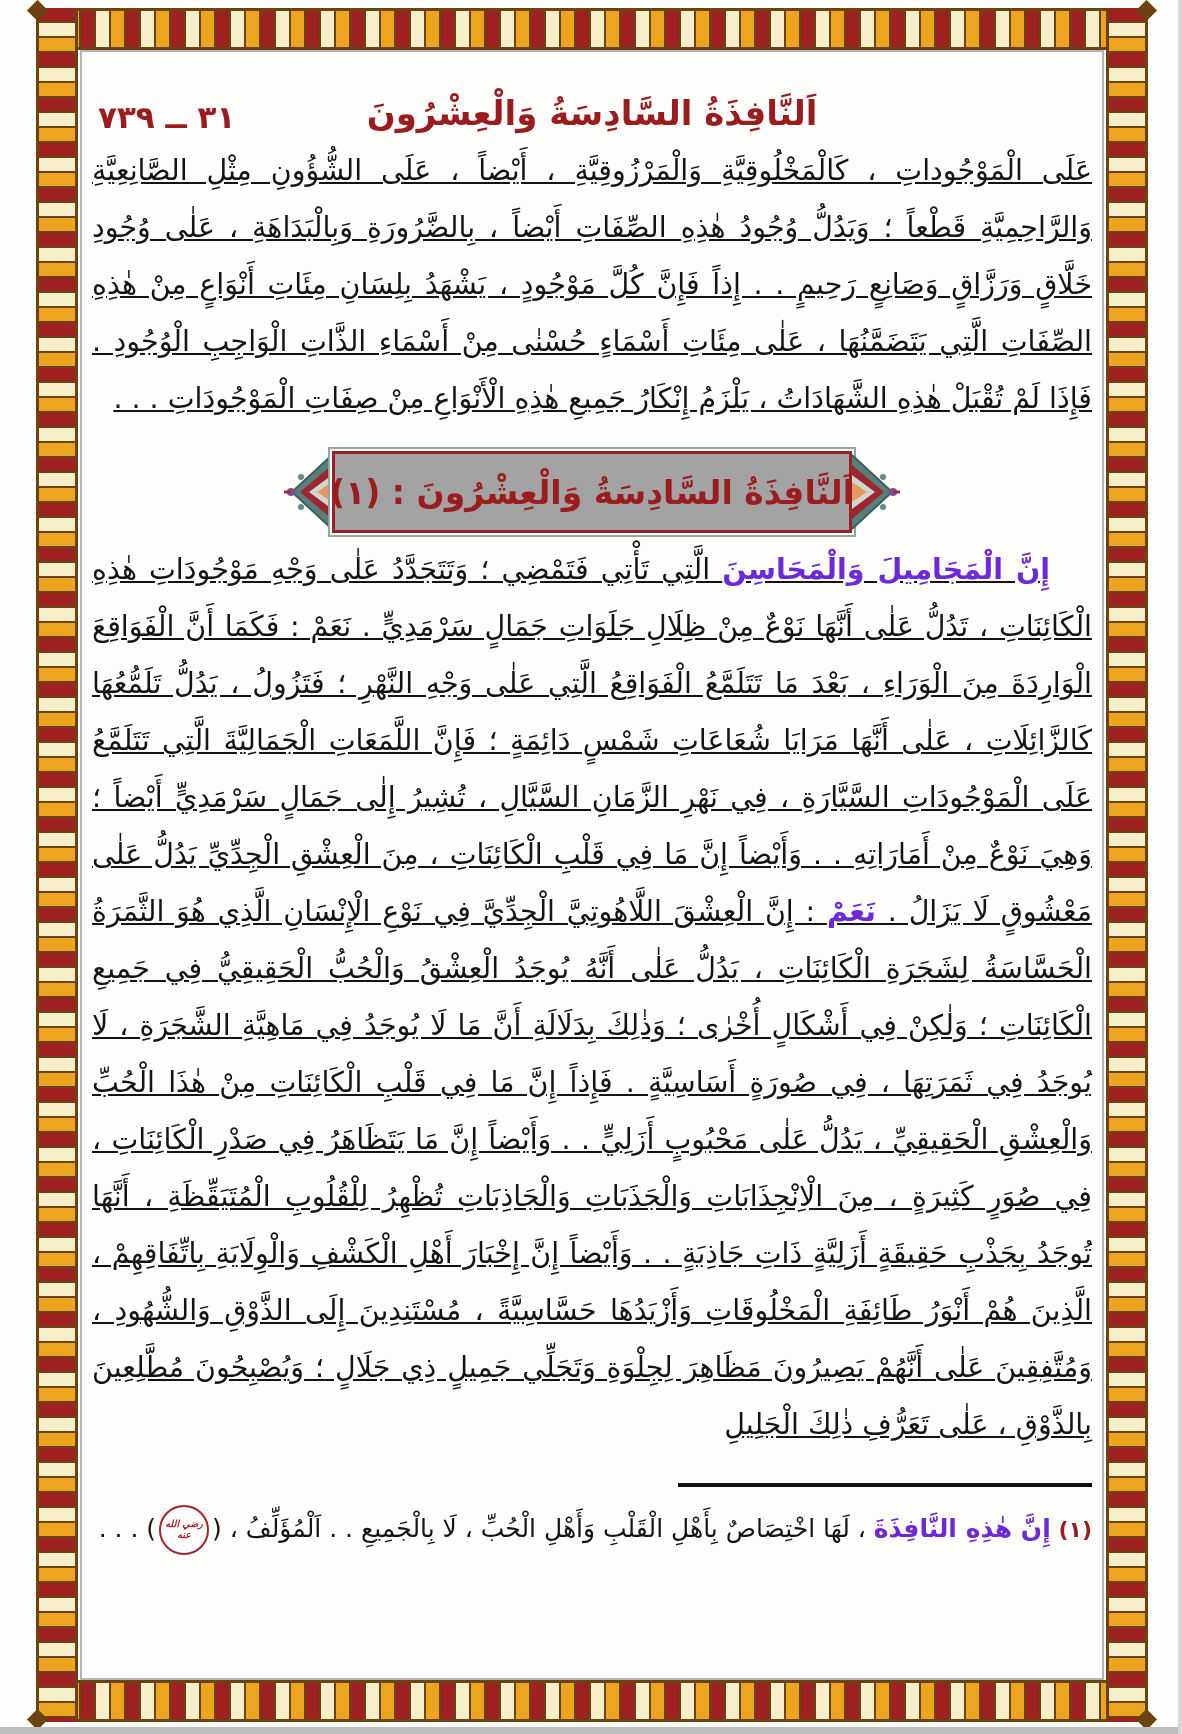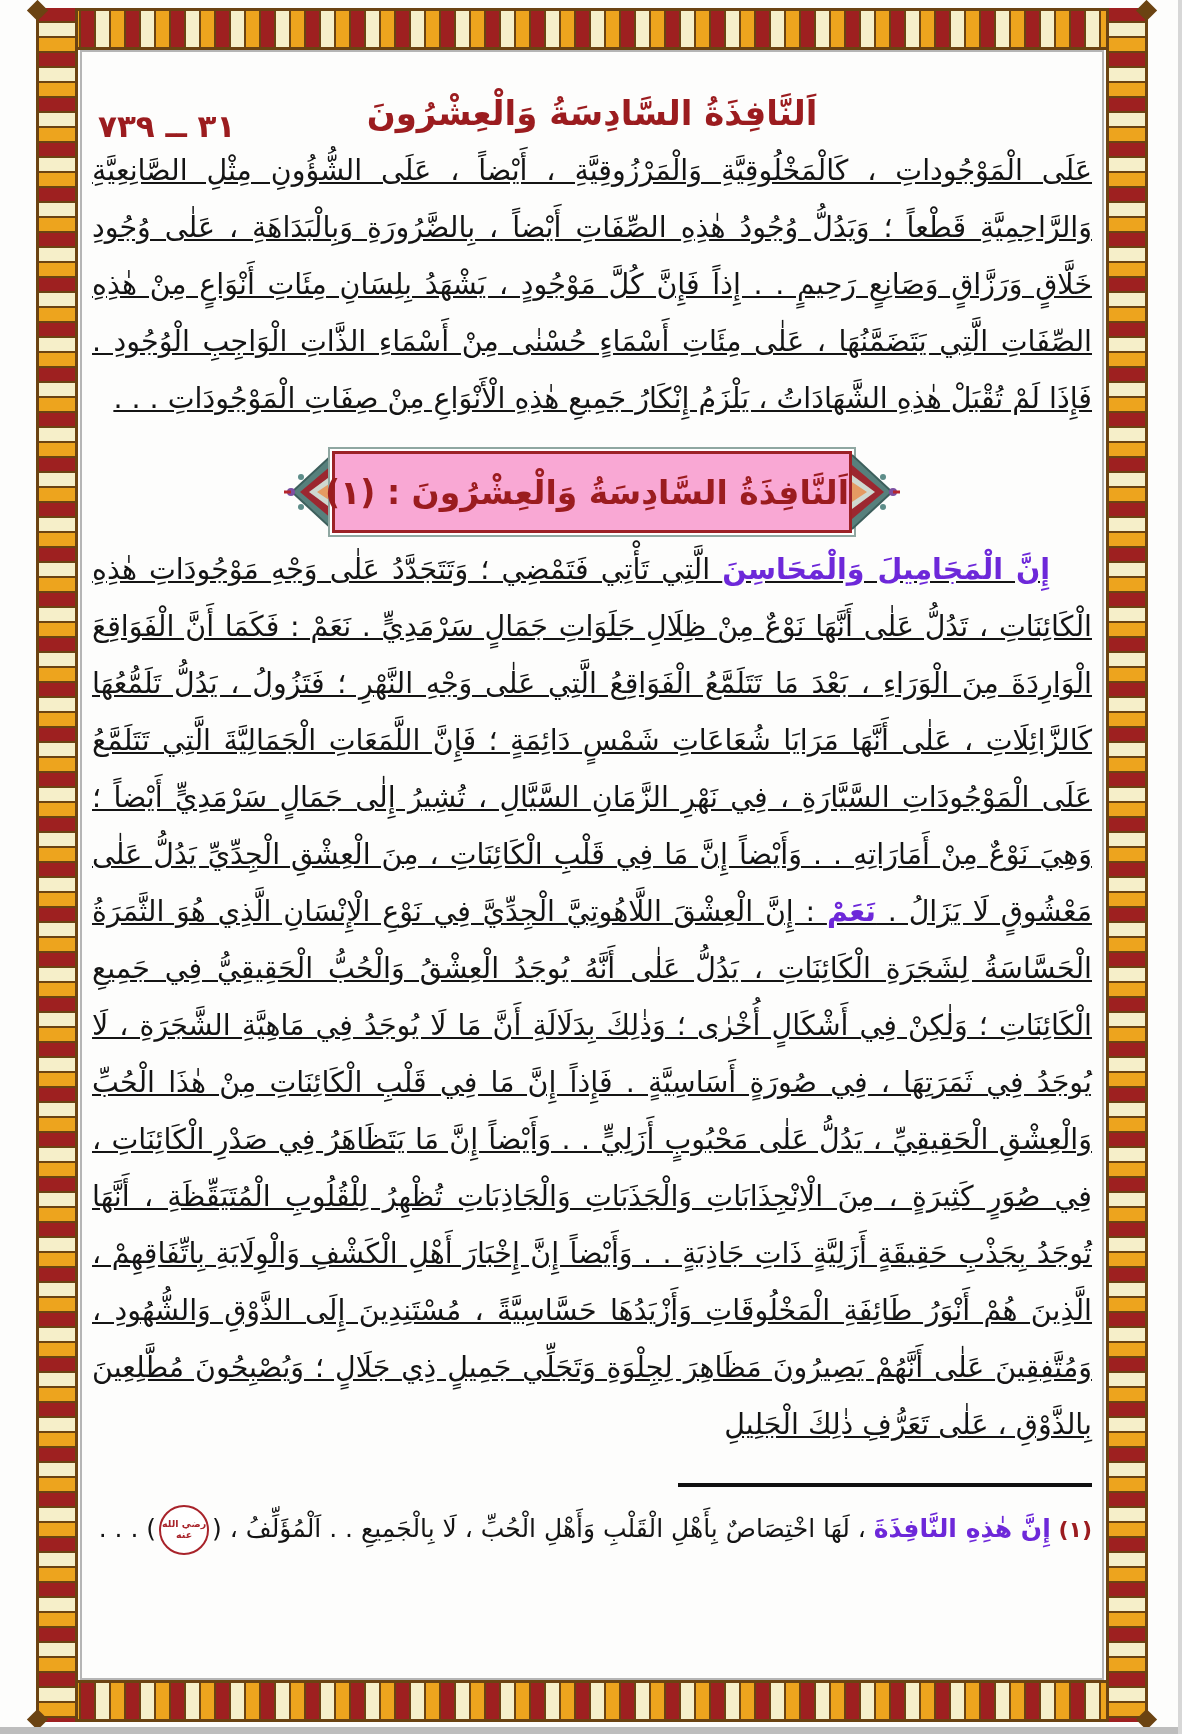--- a/index.html
+++ b/index.html
@@ -52,7 +52,7 @@
     color:#9b1c1f;font-weight:bold;font-size:34px;line-height:58px;
   }
   .page-number{
-    position:absolute;left:6px;top:13px;color:#9b1c1f;font-weight:bold;
+    position:absolute;left:6px;top:4px;color:#9b1c1f;font-weight:bold;
     font-size:31px;line-height:58px;direction:rtl;
   }
   p.body-par{

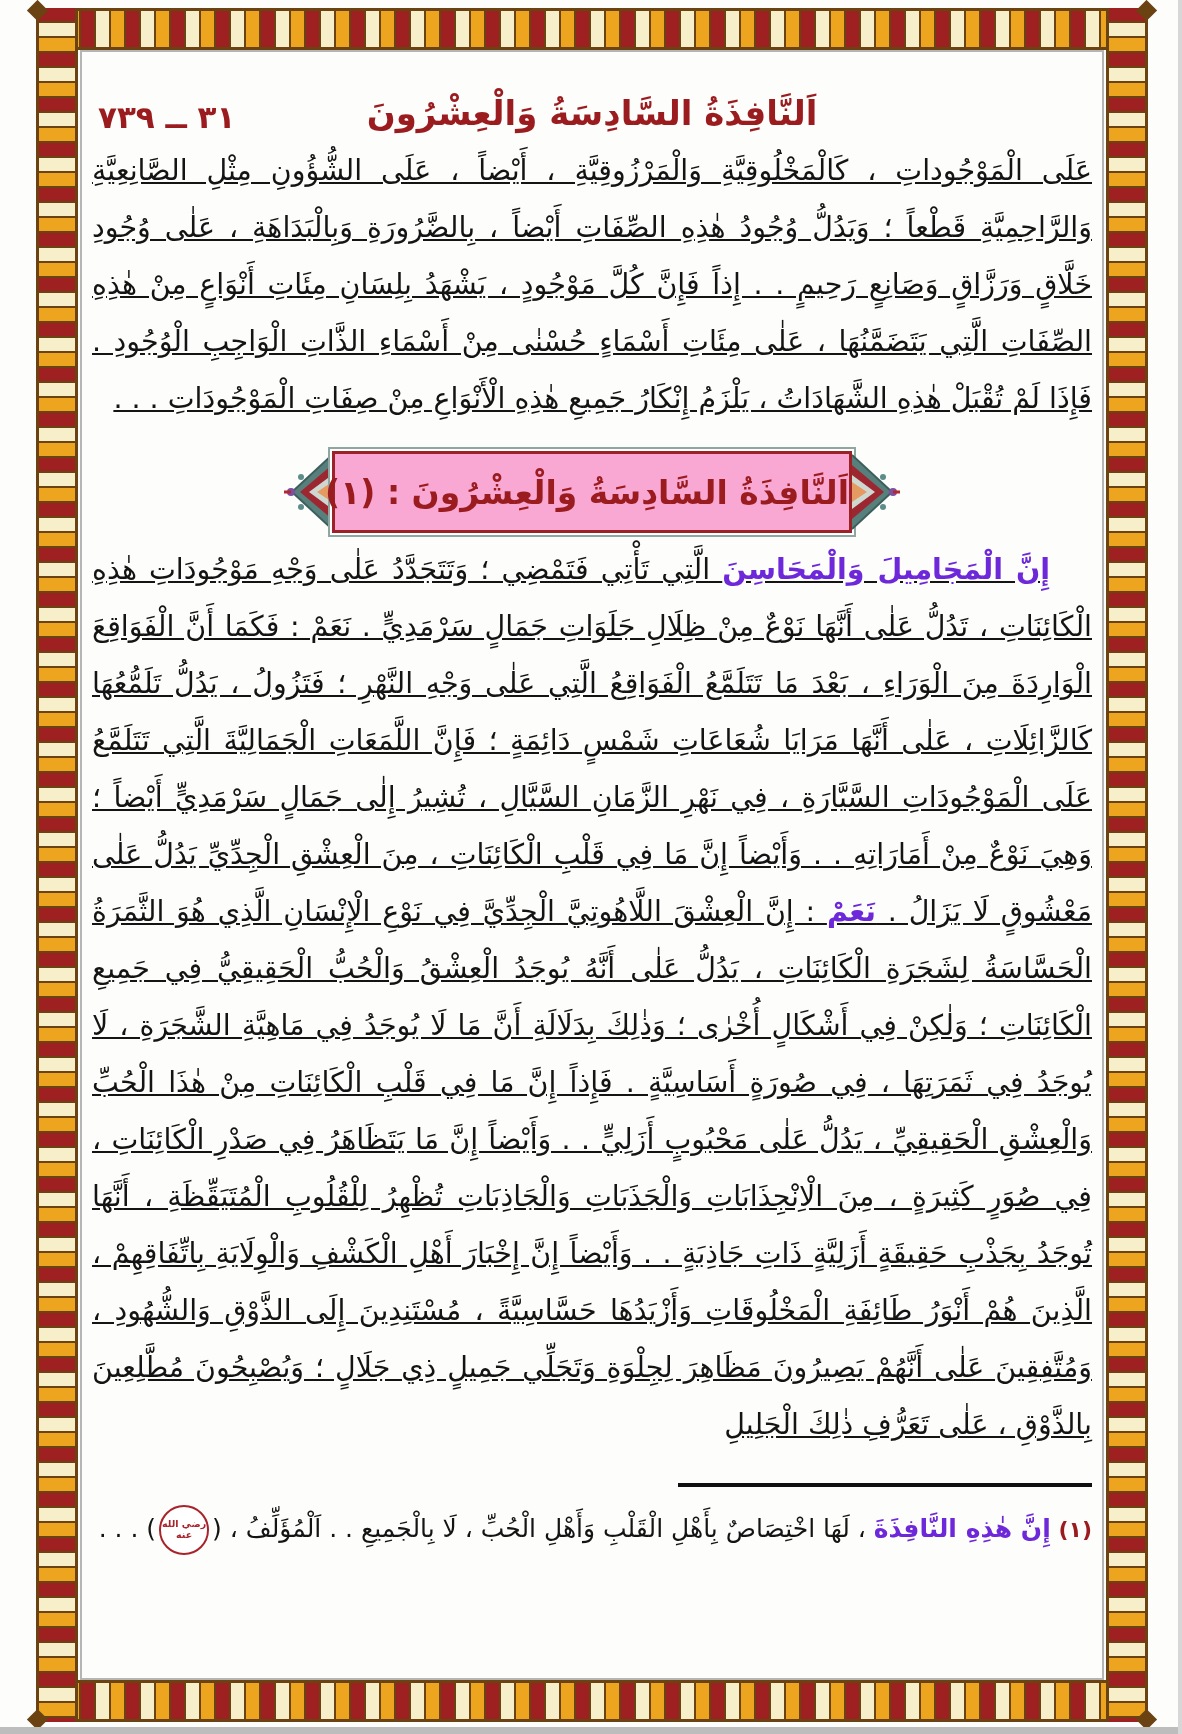--- a/index.html
+++ b/index.html
@@ -67,9 +67,9 @@
   .heading-box-wrap{position:relative;width:604px;margin:22px auto 6px auto;height:86px;}
   .heading-box{
     position:absolute;left:42px;right:42px;top:2px;bottom:2px;
-    background:#f9a8d4;border:3px solid #9c2227;
+    background:#a3a3a3;border:3px solid #9c2227;
     box-shadow:0 0 0 2px #ffffff,0 0 0 4px #8fa7a1;
-    display:flex;align-items:center;
+    display:flex;align-items:center;justify-content:center;
   }
   .heading-text{color:#9b1c1f;font-weight:bold;font-size:33px;white-space:nowrap;}
   .floral{position:absolute;top:2px;width:48px;height:82px;}

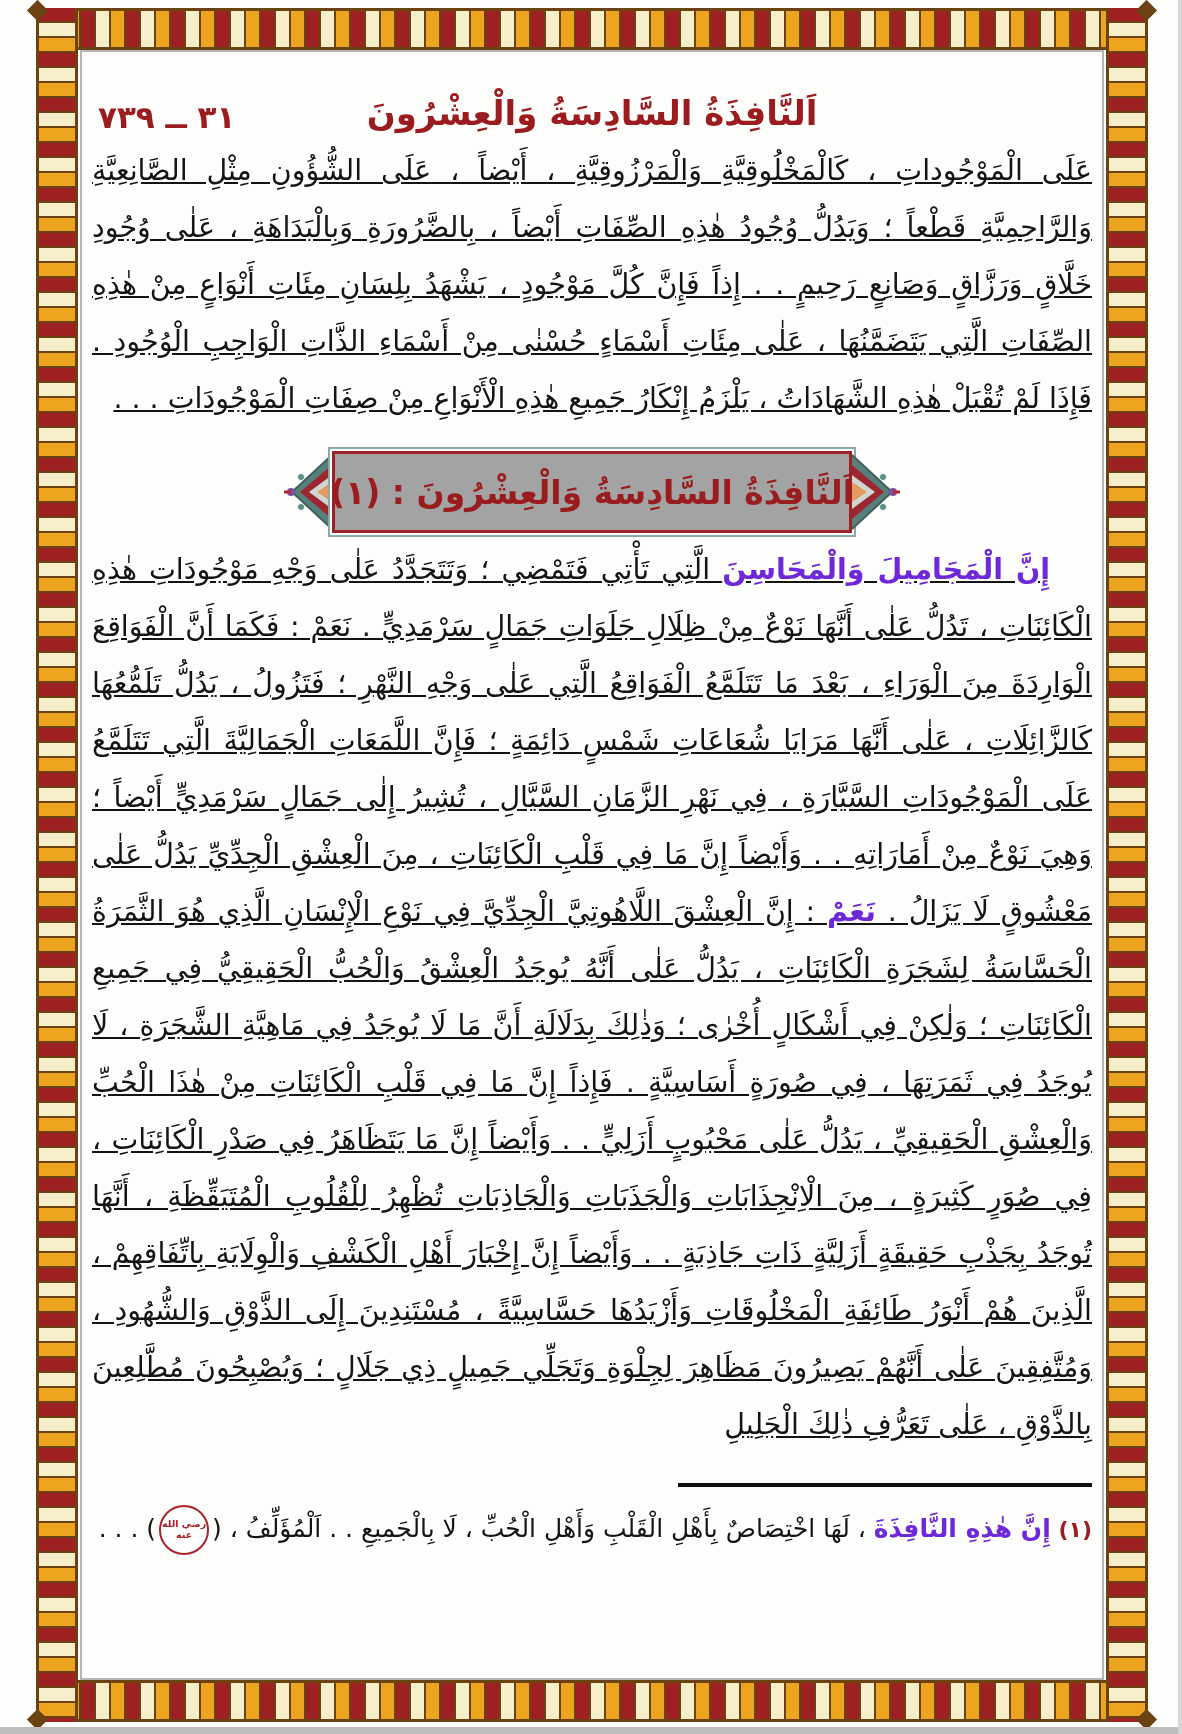--- a/index.html
+++ b/index.html
@@ -88,7 +88,7 @@
     display:inline-flex;align-items:center;justify-content:center;
     width:46px;height:46px;border:2px solid #a8232a;border-radius:50%;
     color:#a8232a;font-size:9.5px;font-weight:bold;text-align:center;line-height:1.15;
-    vertical-align:middle;margin:0 3px;background:#fff;overflow:hidden;
+    vertical-align:middle;margin:0 3px;background:#fff;overflow:hidden;font-style:italic;
   }
 </style>
 </head>

